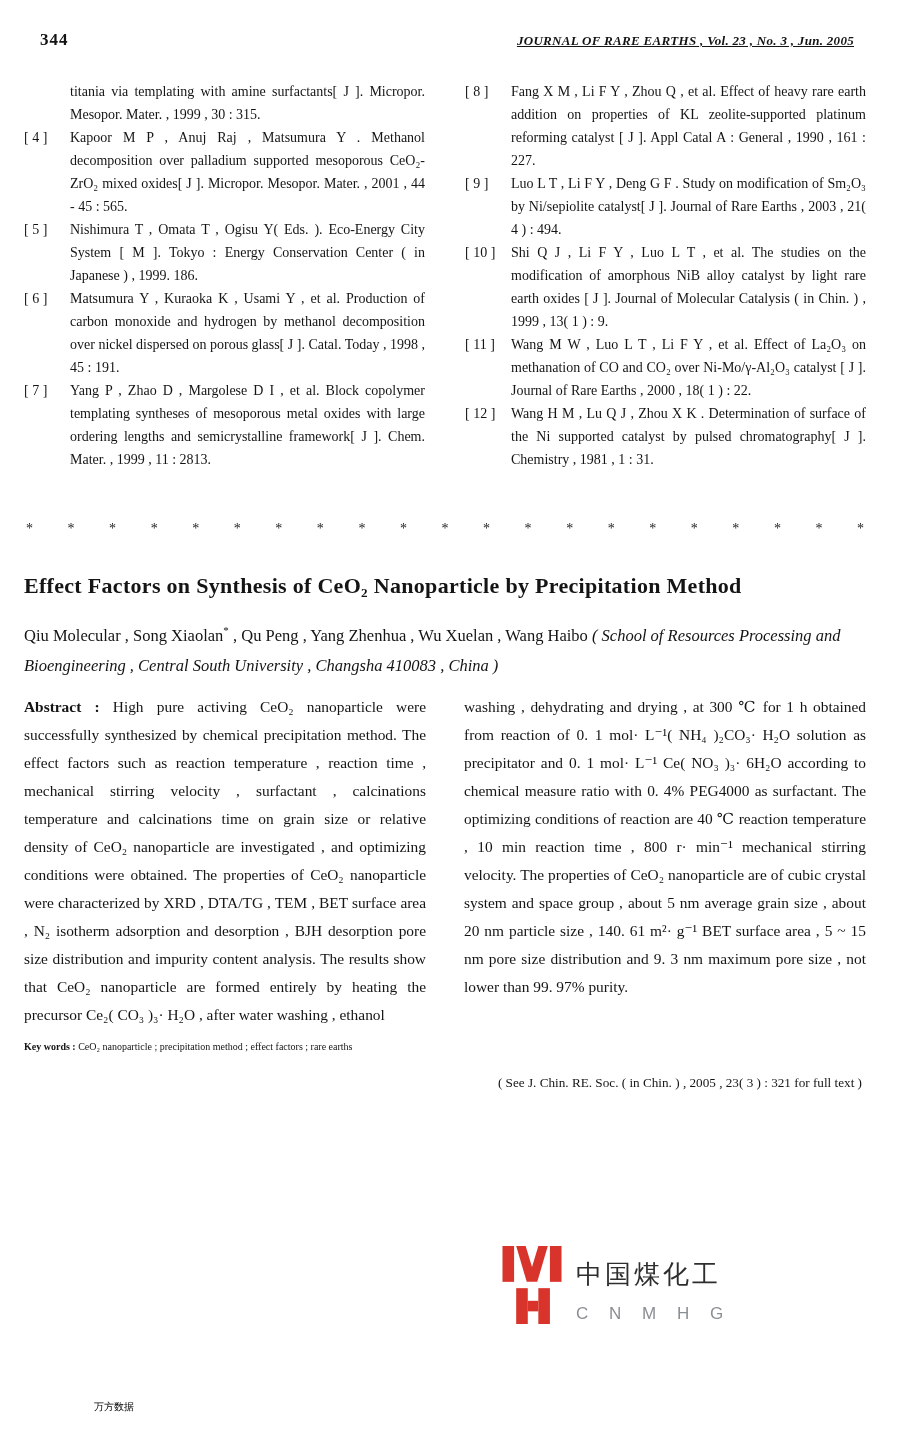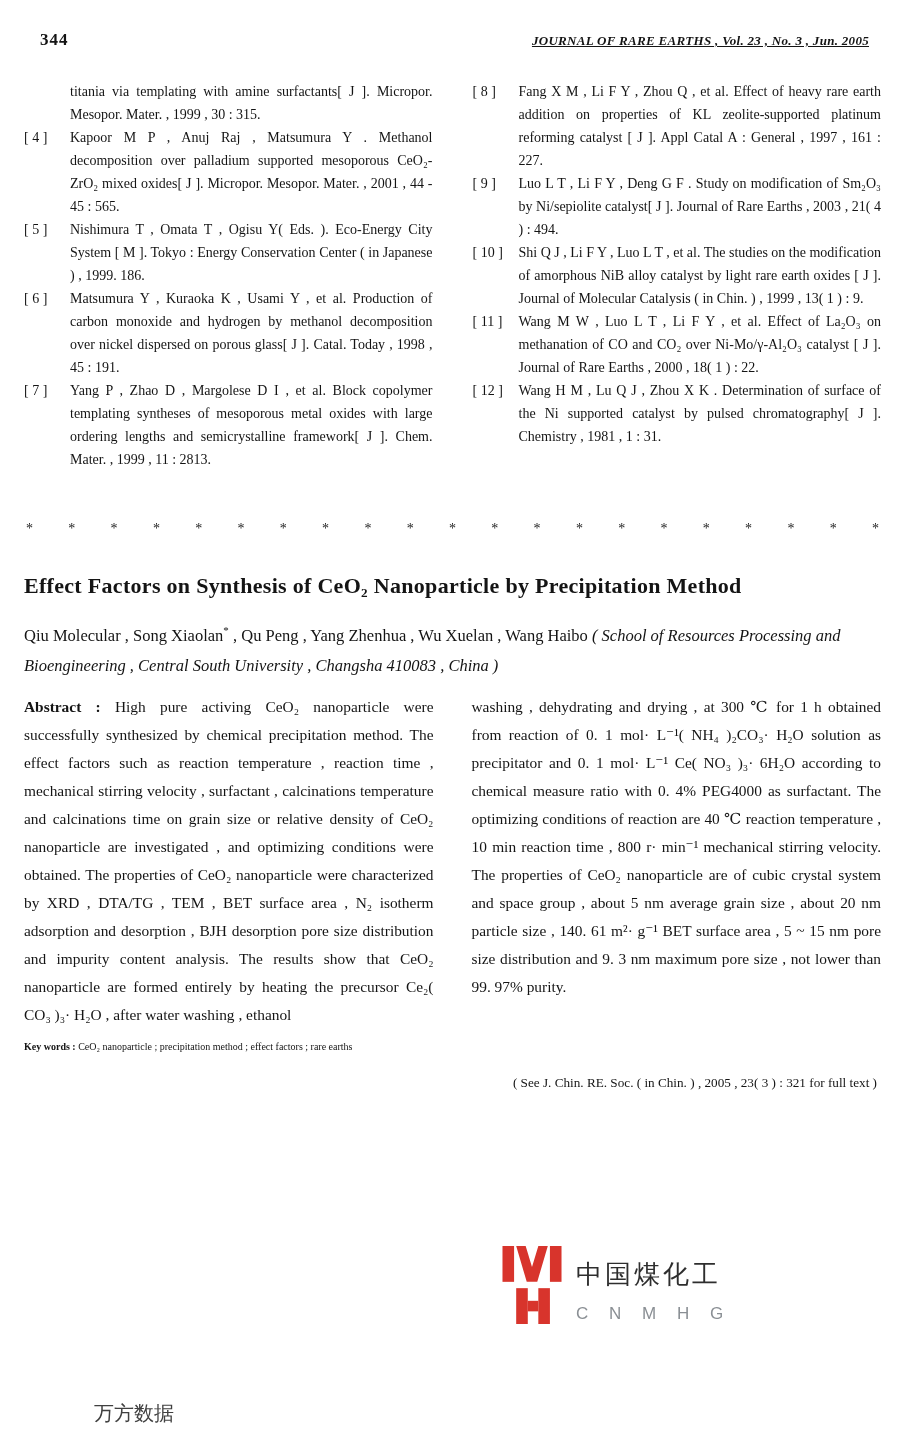--- a/index.html
+++ b/index.html
@@ -10,7 +10,7 @@
     width: 905px; height: 1452px;
     margin: 0 auto;
     background: #ffffff;
-    padding: 30px 24px 0 24px;
+    padding: 30px 39px 0 24px;
     overflow: hidden;
   }
 

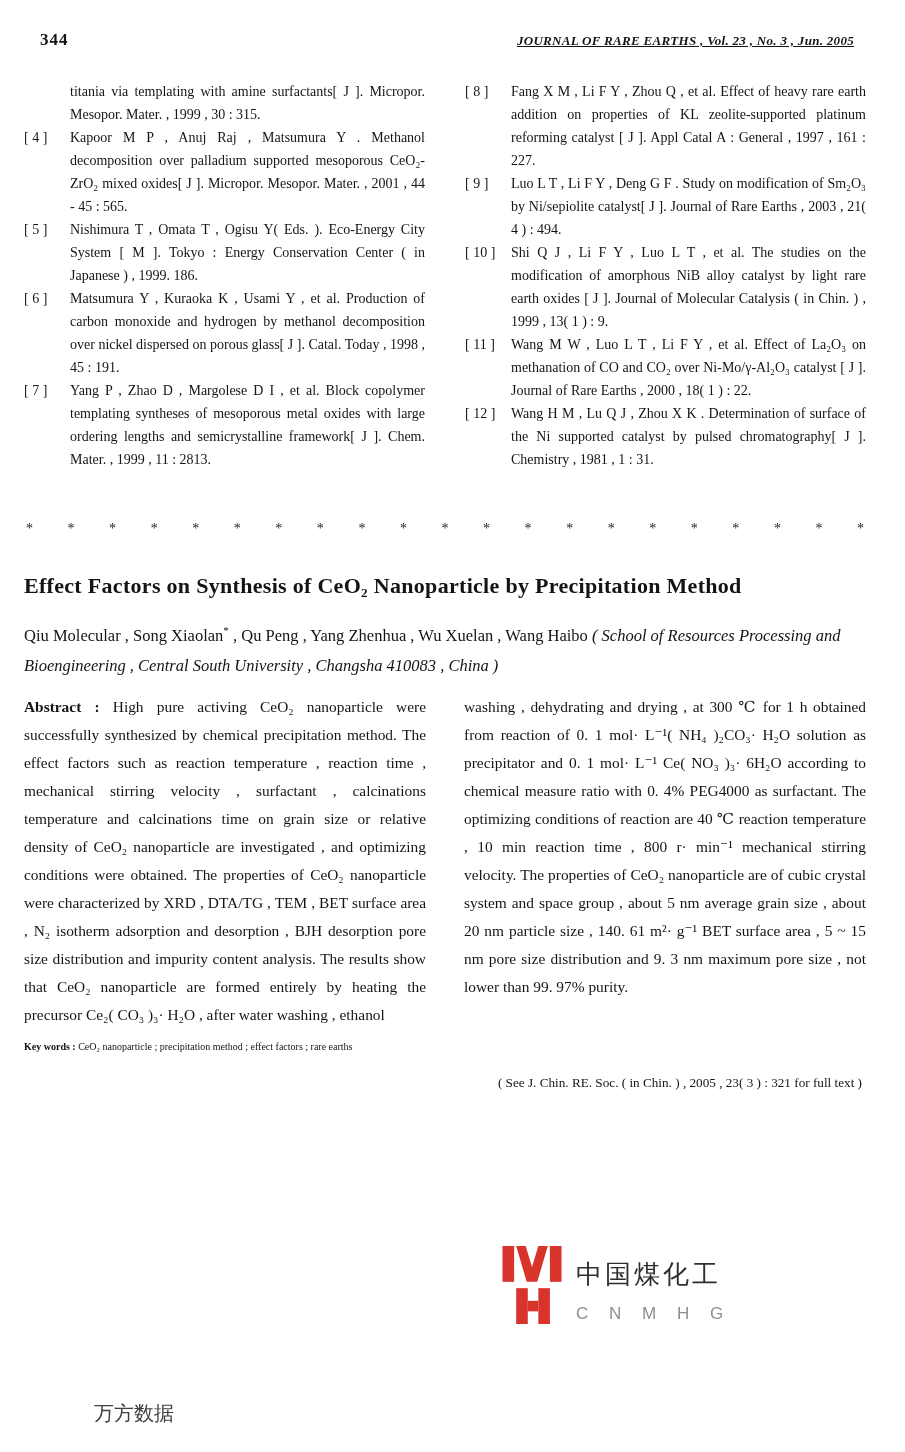--- a/index.html
+++ b/index.html
@@ -98,7 +98,7 @@
     <div class="ref-col">
       <div class="ref">
         <span class="ref-num">[ 8 ]</span>
-        <span>Fang X M , Li F Y , Zhou Q , et al. Effect of heavy rare earth addition on properties of KL zeolite-supported platinum reforming catalyst [ J ]. Appl Catal A : General , 1997 , 161 : 227.</span>
+        <span>Fang X M , Li F Y , Zhou Q , et al. Effect of heavy rare earth addition on properties of KL zeolite-supported platinum reforming catalyst [ J ]. Appl Catal A : General , 1990 , 161 : 227.</span>
       </div>
       <div class="ref">
         <span class="ref-num">[ 9 ]</span>

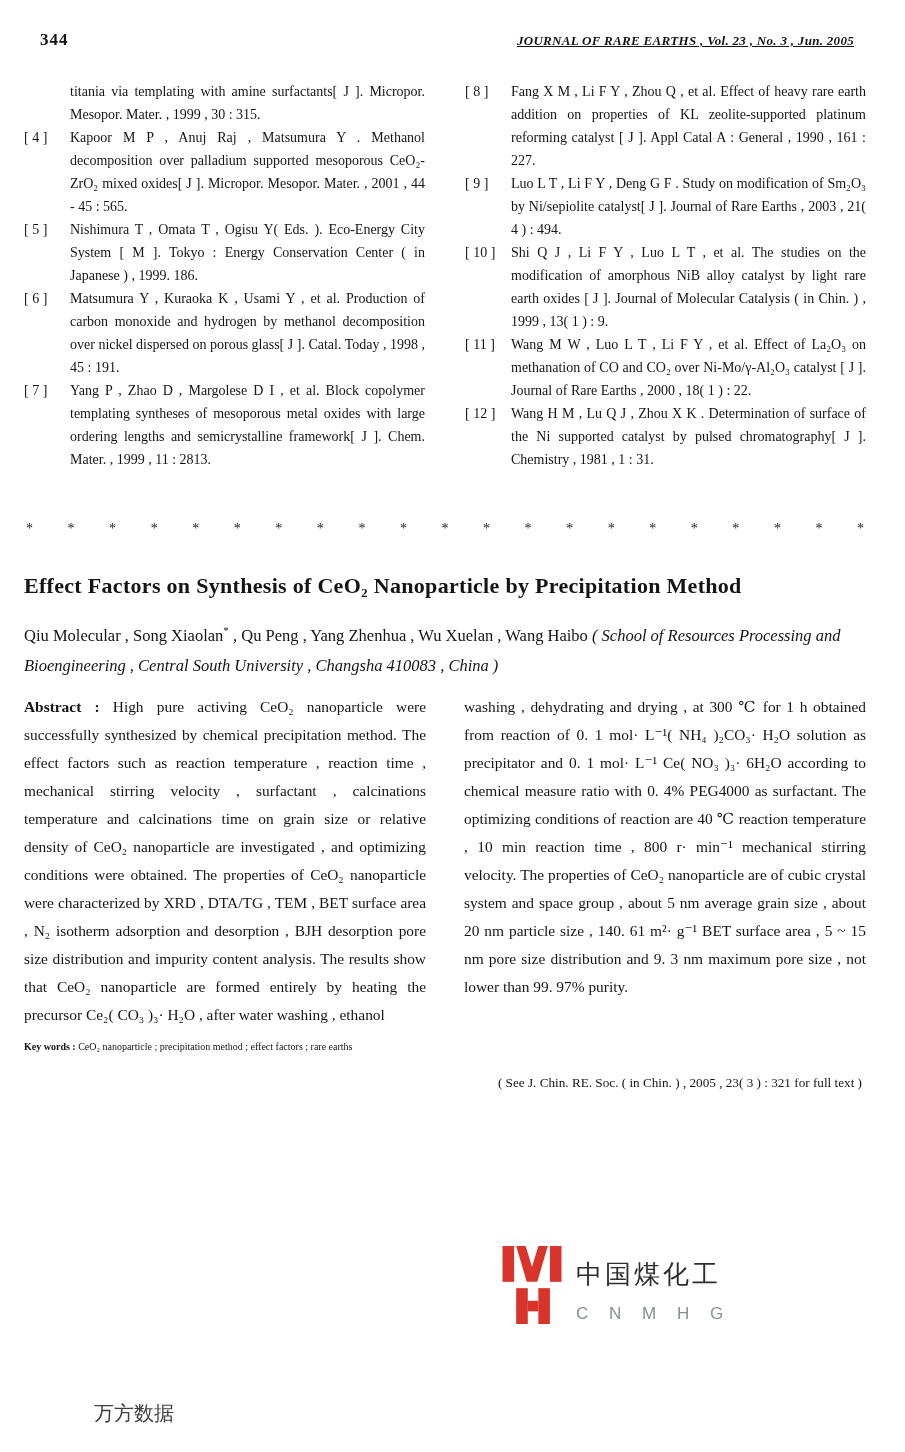--- a/index.html
+++ b/index.html
@@ -60,7 +60,7 @@
   .logo-en { margin-top: 12px; font-size: 17px; color: #8a8f94; letter-spacing: 8px; font-family: "Liberation Sans", sans-serif; }
 
   
-  .watermark { position: absolute; left: 94px; top: 1400px; font-size: 20px; color: #404040; }
+  .watermark { position: absolute; left: 94px; top: 1400px; font-size: 10px; color: #000000; }
 </style>
 </head>
 <body>

